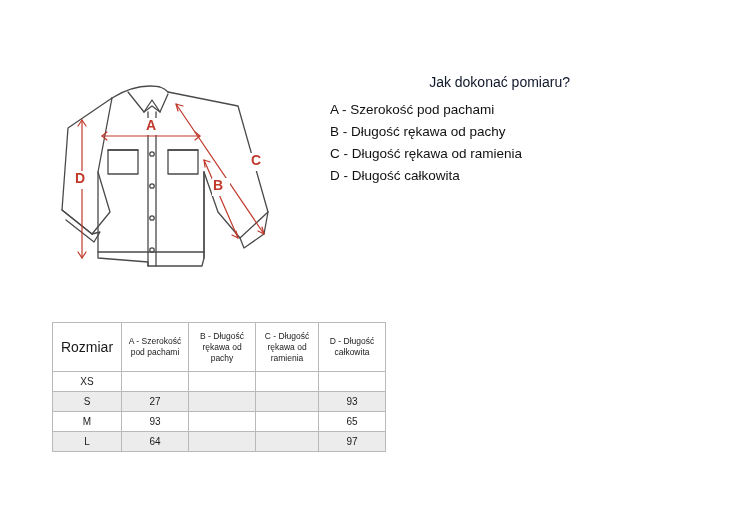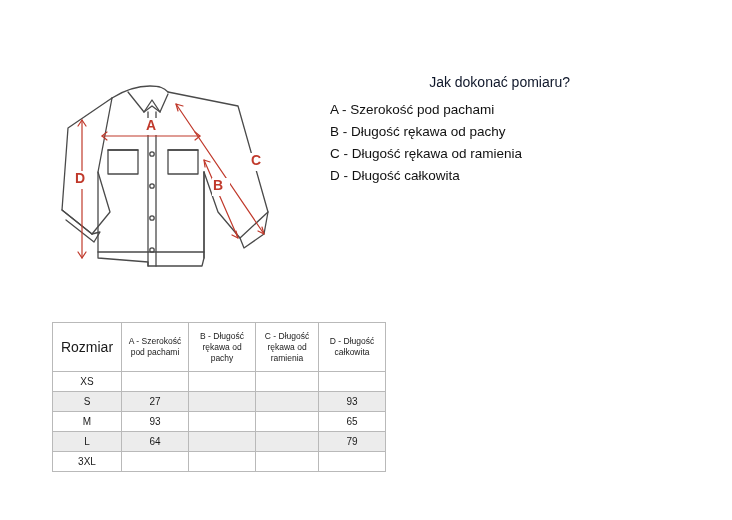--- a/index.html
+++ b/index.html
@@ -228,7 +228,7 @@
         <td>64</td>
         <td></td>
         <td></td>
-        <td>79</td>
+        <td>97</td>
       </tr>
       <tr>
         <td>3XL</td>

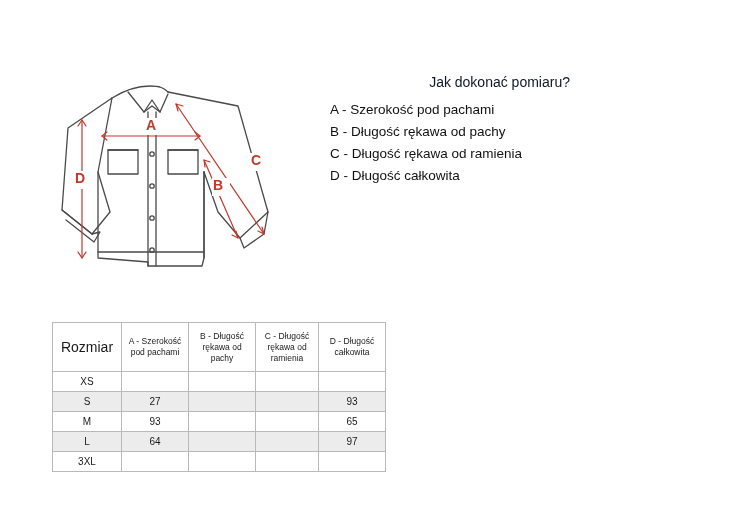--- a/index.html
+++ b/index.html
@@ -230,13 +230,6 @@
         <td></td>
         <td>97</td>
       </tr>
-      <tr>
-        <td>3XL</td>
-        <td></td>
-        <td></td>
-        <td></td>
-        <td></td>
-      </tr>
     </tbody>
   </table>
 </div>

